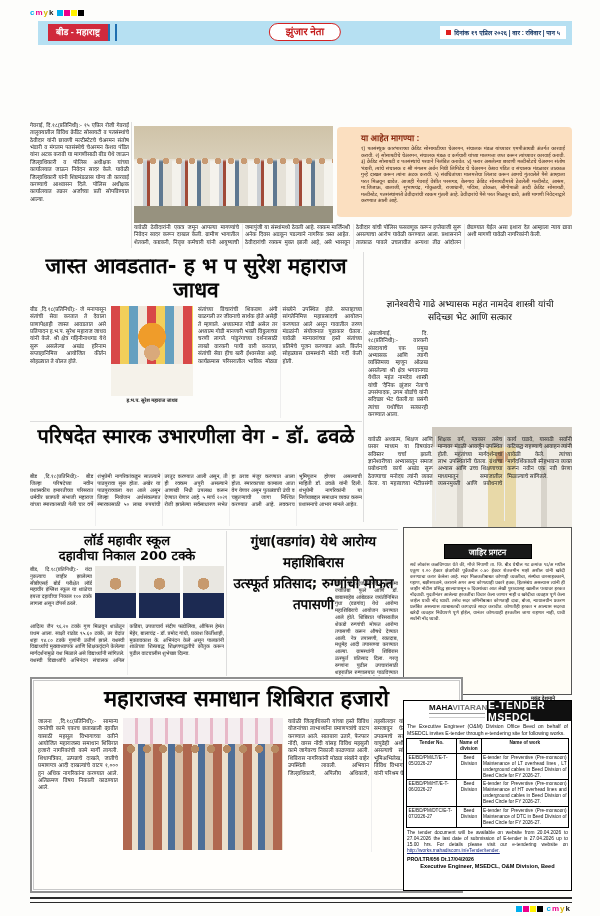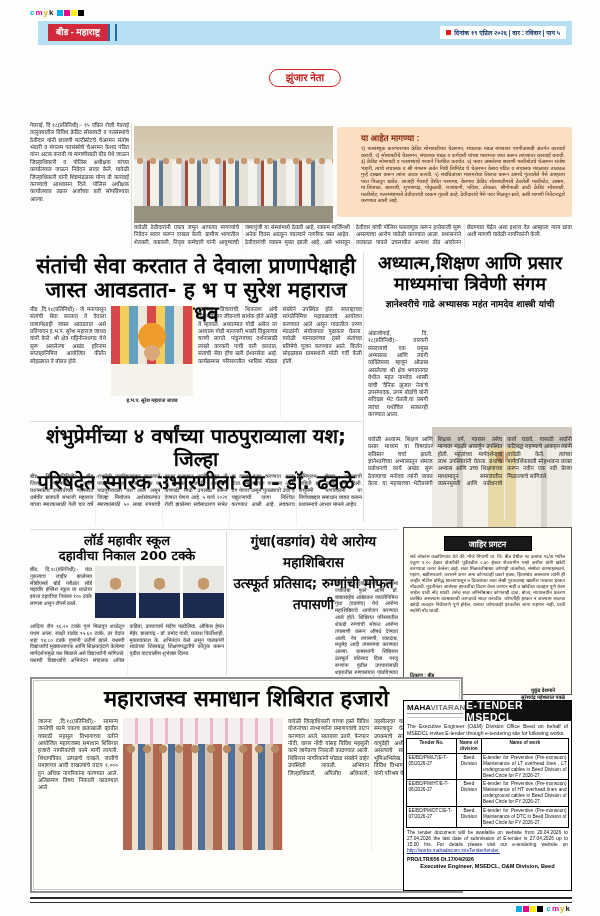--- a/index.html
+++ b/index.html
@@ -18,7 +18,7 @@
   #mast-bars{position:absolute;left:0;top:0;height:17px;width:5px;border-left:2px solid #1f6fb0;border-right:2px solid #1f6fb0;right:-9px;left:auto;}
   #mast-pill{position:absolute;left:50%;top:2px;transform:translateX(-50%);height:14px;padding:1px 16px;
              background:#fff;border:1.6px solid #d42222;border-radius:11px;color:#c41f1f;font-weight:bold;
-             font-size:10px;line-height:14px;white-space:nowrap;margin-top:46px;}
+             font-size:10px;line-height:14px;white-space:nowrap;}
   #mast-date{position:absolute;right:6px;top:5px;height:13px;background:#fff;padding:0 6px;
              font-size:6.3px;font-weight:bold;color:#0c2f5e;line-height:13px;white-space:nowrap;}
   #mast-date::before{content:"";display:inline-block;width:5px;height:5px;background:#e01f1f;margin-right:3px;}

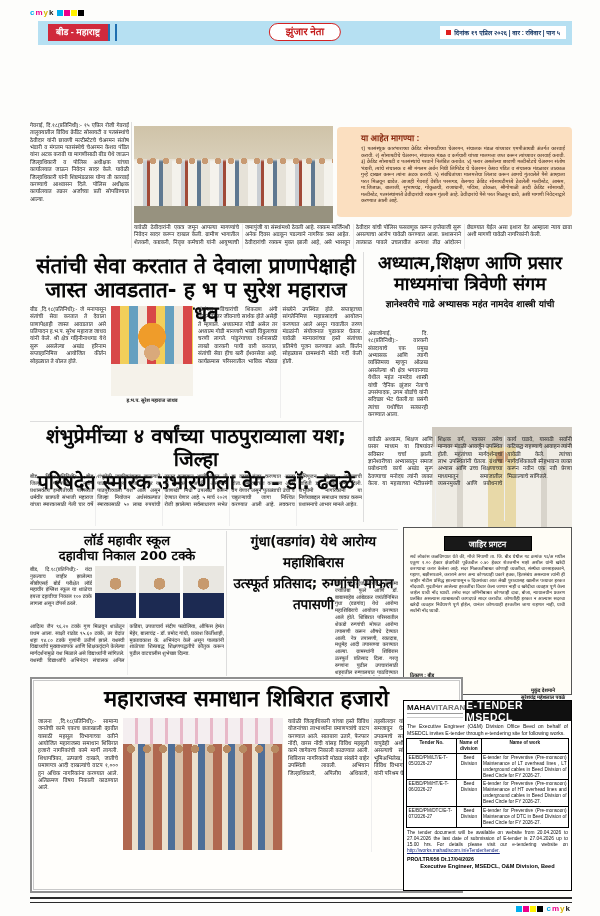--- a/index.html
+++ b/index.html
@@ -125,7 +125,6 @@
   <div class="abs body-txt" style="left:134px;top:224px;width:438px;height:25px;column-count:4;column-gap:6px;column-rule:1px solid #e8e8e8;">यावेळी ठेवीदारांनी एकत्र जमून आपल्या मागण्यांचे निवेदन सादर करून दाखल केली. ग्रामीण भागातील शेतकरी, कष्टकरी, निवृत्त कर्मचारी यांनी आयुष्याची जमापुंजी या संस्थांमध्ये ठेवली आहे. रक्कम मार्जिनशी अनेक दिवस अडकून पडल्याने नागरिक त्रस्त आहेत. ठेवीदारांची रक्कम मुक्त झाली आहे, असे भासवून ठेवीदार यांची पोलिस फसवणूक करून हप्तेबाजी सुरू असल्याचा आरोप यावेळी करण्यात आला. प्रशासनाने तात्काळ पावले उचलावीत अन्यथा तीव्र आंदोलन छेडण्यात येईल असा इशारा देत आम्हाला न्याय द्यावा अशी मागणी यावेळी नागरिकांनी केली.</div>
 
   <div class="abs hl" style="left:30px;top:254px;width:332px;font-size:21px;line-height:24px;">
-    <div>संतांची सेवा करतात ते देवाला प्राणापेक्षाही</div>
     <div>जास्त आवडतात- ह भ प सुरेश महाराज जाधव</div>
   </div>
   <div class="abs" style="left:30px;top:306px;width:332px;height:112px;display:flex;gap:5px;">

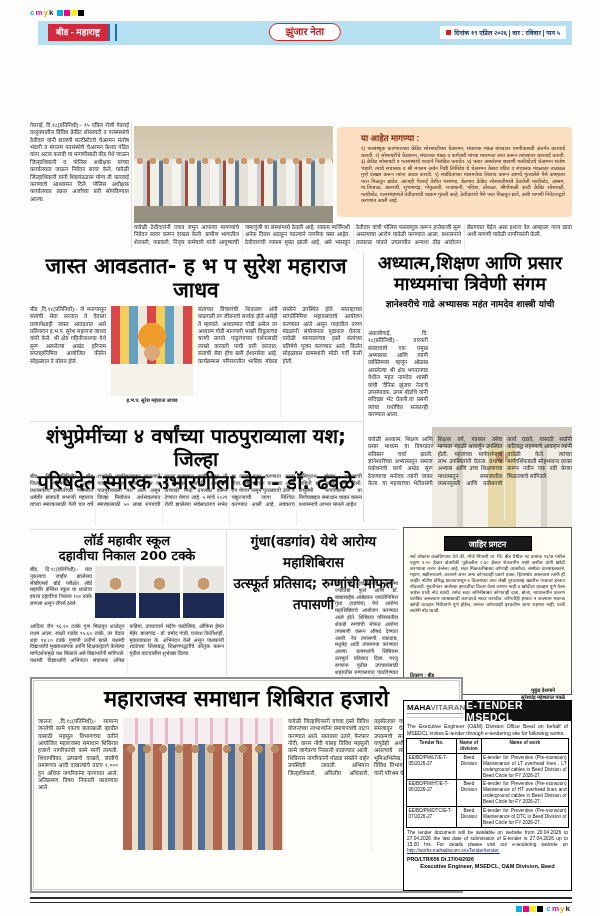--- a/index.html
+++ b/index.html
@@ -138,10 +138,6 @@
 
   <div class="abs hairline-v" style="left:363px;top:252px;height:270px;"></div>
 
-  <div class="abs hl" style="left:368px;top:252px;width:204px;font-size:18px;line-height:21px;">
-    <div>अध्यात्म,शिक्षण आणि प्रसार</div>
-    <div>माध्यमांचा त्रिवेणी संगम</div>
-  </div>
   <div class="abs hl" style="left:368px;top:298px;width:204px;font-size:9px;line-height:13px;font-weight:bold;">
     <div>ज्ञानेश्वरीचे गाढे अभ्यासक महंत नामदेव शास्त्री यांची</div>
   </div>

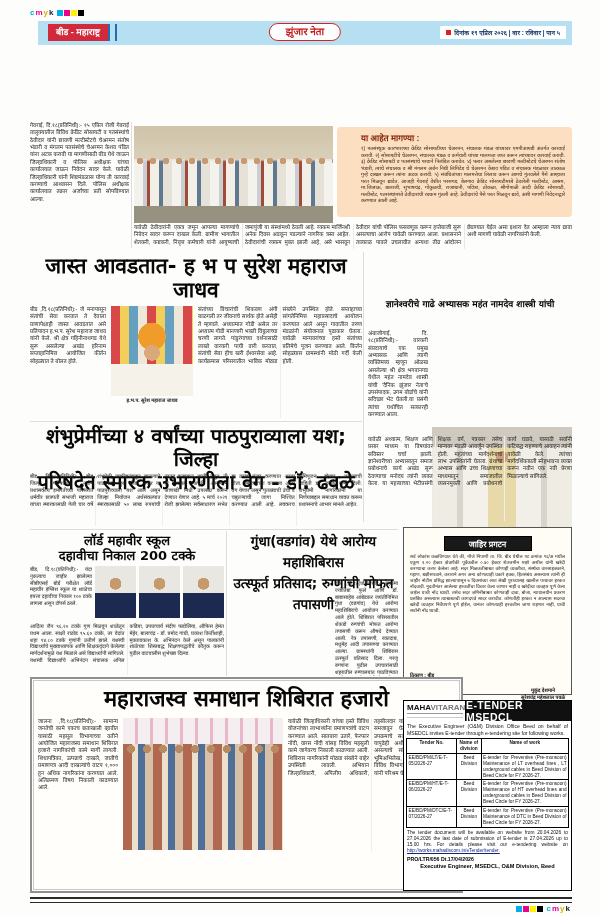--- a/index.html
+++ b/index.html
@@ -138,7 +138,7 @@
 
   <div class="abs hairline-v" style="left:363px;top:252px;height:270px;"></div>
 
-  <div class="abs hl" style="left:368px;top:298px;width:204px;font-size:9px;line-height:13px;font-weight:bold;">
+  <div class="abs hl" style="left:368px;top:298px;width:204px;font-size:9px;line-height:13px;font-weight:normal;">
     <div>ज्ञानेश्वरीचे गाढे अभ्यासक महंत नामदेव शास्त्री यांची</div>
   </div>
   <div class="abs body-txt" style="left:368px;top:330px;width:60px;height:102px;">अंबाजोगाई, दि. १८(प्रतिनिधी):- वारकरी संप्रदायाचे एक प्रमुख अभ्यासक आणि त्यागी व्यक्तिमत्त्व म्हणून ओळख असलेल्या श्री क्षेत्र भगवानगड येथील महंत नामदेव शास्त्री यांची 'दैनिक झुंजार नेता'चे उपसंपादक, उगम बोर्डाचे यांनी सदिच्छा भेट घेतली.या प्रसंगी त्यांचा यथोचित सत्कारही करण्यात आला.</div>

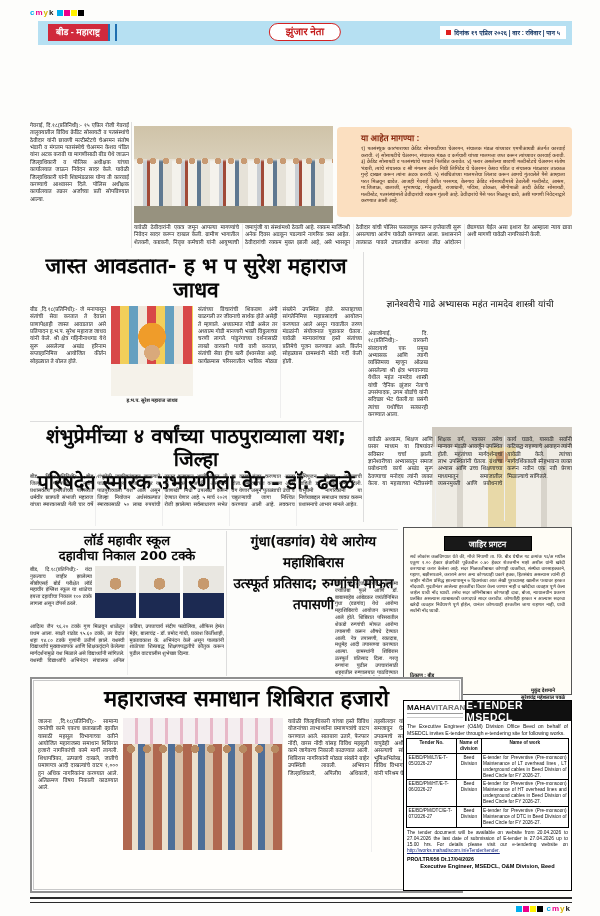--- a/index.html
+++ b/index.html
@@ -140,6 +140,7 @@
 
   <div class="abs hl" style="left:368px;top:298px;width:204px;font-size:9px;line-height:13px;font-weight:normal;">
     <div>ज्ञानेश्वरीचे गाढे अभ्यासक महंत नामदेव शास्त्री यांची</div>
+    <div>सदिच्छा भेट आणि सत्कार</div>
   </div>
   <div class="abs body-txt" style="left:368px;top:330px;width:60px;height:102px;">अंबाजोगाई, दि. १८(प्रतिनिधी):- वारकरी संप्रदायाचे एक प्रमुख अभ्यासक आणि त्यागी व्यक्तिमत्त्व म्हणून ओळख असलेल्या श्री क्षेत्र भगवानगड येथील महंत नामदेव शास्त्री यांची 'दैनिक झुंजार नेता'चे उपसंपादक, उगम बोर्डाचे यांनी सदिच्छा भेट घेतली.या प्रसंगी त्यांचा यथोचित सत्कारही करण्यात आला.</div>
   <div class="abs photo ph-felicit" style="left:432px;top:330px;width:140px;height:100px;"></div>

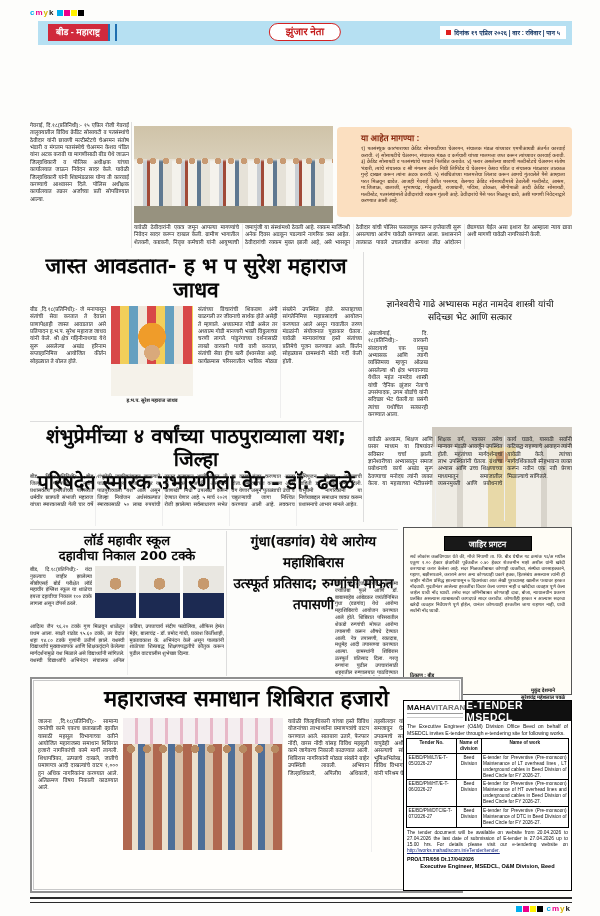--- a/index.html
+++ b/index.html
@@ -148,7 +148,6 @@
 
   <div class="abs hairline-h" style="left:30px;top:421px;width:332px;"></div>
   <div class="abs hl" style="left:30px;top:425px;width:332px;font-size:20px;line-height:23px;">
-    <div>शंभुप्रेमींच्या ४ वर्षांच्या पाठपुराव्याला यश; जिल्हा</div>
     <div>परिषदेत स्मारक उभारणीला वेग - डॉ. ढवळे</div>
   </div>
   <div class="abs body-txt" style="left:30px;top:473px;width:332px;height:53px;column-count:5;column-gap:4px;column-rule:1px solid #eee;font-size:5.2px;">बीड ,दि.१८(प्रतिनिधी):- बीड जिल्हा परिषदेच्या नवीन प्रशासकीय इमारतीच्या परिसरात धर्मवीर छत्रपती संभाजी महाराज यांच्या स्मारकासाठी गेली चार वर्षे शंभुप्रेमी नागरिकांकडून सातत्याने पाठपुरावा सुरू होता. अखेर या पाठपुराव्याला यश आले असून जिल्हा नियोजन अर्थसंकल्पात स्मारकासाठी ५० लाख रुपयांची तरतूद करण्यात आली असून, ती ही रक्कम अपुरी असल्याने आणखी निधी उपलब्ध करून देण्यात येणार आहे. ५ मार्च २०२१ रोजी झालेल्या सर्वसाधारण सभेत हा ठराव मंजूर करण्यात आला होता. स्मारकाच्या कामाला आता वेग येणार असून पुतळ्याची उंची व चबुतऱ्याची जागा निश्चित करण्यात आली आहे. लवकरच भूमिपूजन होणार असल्याची माहिती डॉ. ढवळे यांनी दिली. शंभुप्रेमी नागरिकांनी या निर्णयाबद्दल समाधान व्यक्त करून प्रशासनाचे आभार मानले आहेत.</div>

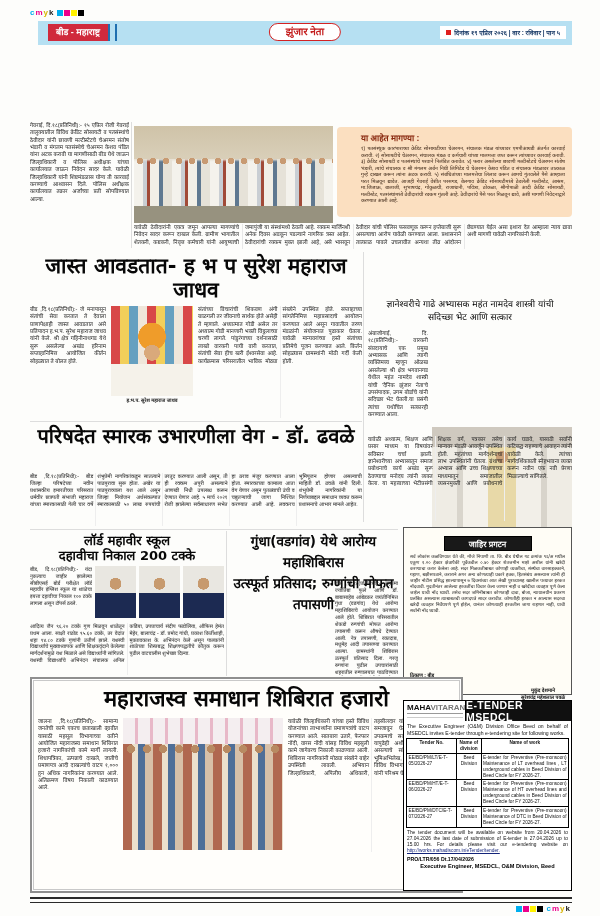--- a/index.html
+++ b/index.html
@@ -61,7 +61,7 @@
   #demands .t{font-size:8.5px;font-weight:bold;color:#8a2a10;margin-bottom:2px;}
   
   #notice{border:1px solid #555;background:#fffdf6;box-sizing:border-box;padding:4px 6px;}
-  #notice .strip{width:86px;margin:4px auto 3px auto;background:#191919;border:1px solid #000;color:#fff;
+  #notice .strip{width:86px;margin:12px auto 3px auto;background:#191919;border:1px solid #000;color:#fff;
       font-weight:bold;font-size:8px;text-align:center;padding:1px 0;}
   .sig-row{display:flex;justify-content:space-between;margin-top:3px;font-size:5px;font-weight:bold;color:#111;text-align:center;line-height:1.4;}
   

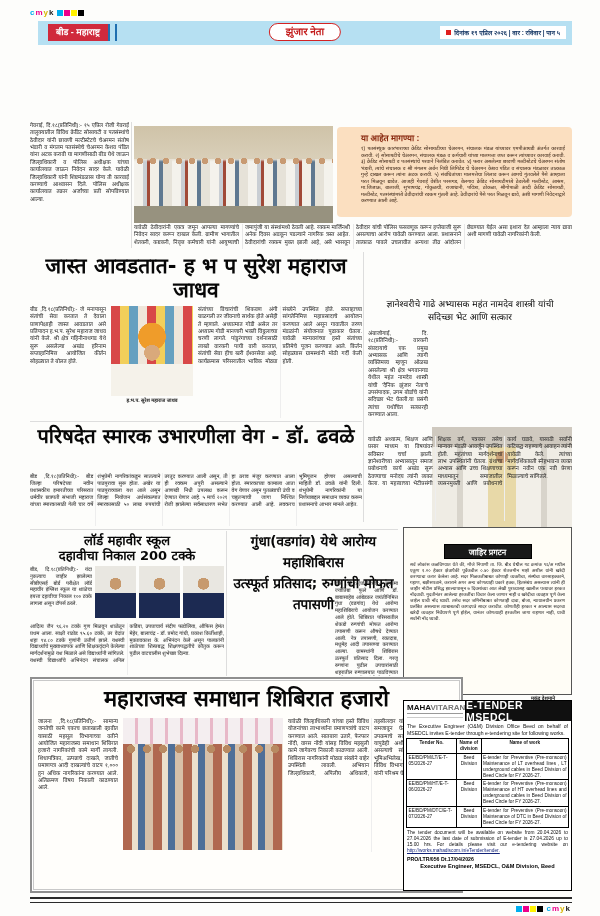--- a/index.html
+++ b/index.html
@@ -70,7 +70,7 @@
   
   #tender{border:1px solid #000;background:#fff;box-sizing:border-box;font-family:"Liberation Sans",sans-serif;}
   #tender .hd{display:flex;height:20px;}
-  #tender .logo{width:62px;background:#fff;border-right:1px solid #000;position:relative;padding:2px 2px 0 3px;box-sizing:border-box;}
+  #tender .logo{width:62px;background:#fff;border-right:1px solid #000;position:relative;padding:2px 2px 0 3px;box-sizing:border-box;margin-left:22px;}
   #tender .logo .l1{font-size:8px;font-weight:bold;color:#111;letter-spacing:0;line-height:9px;}
   #tender .logo .l1 .lt{color:#777;font-weight:bold;}
   #tender .logo .tag{margin-top:1px;height:3px;border-top:1px solid #999;border-bottom:1px solid #ccc;}

